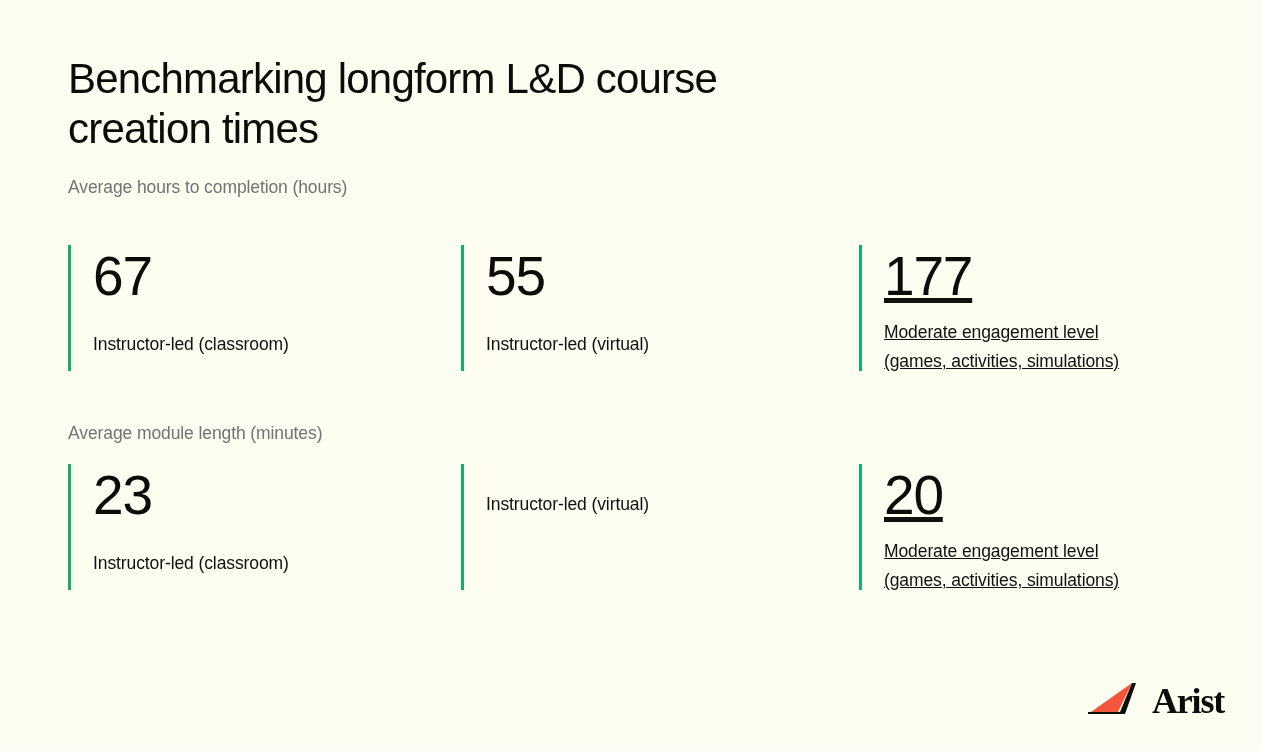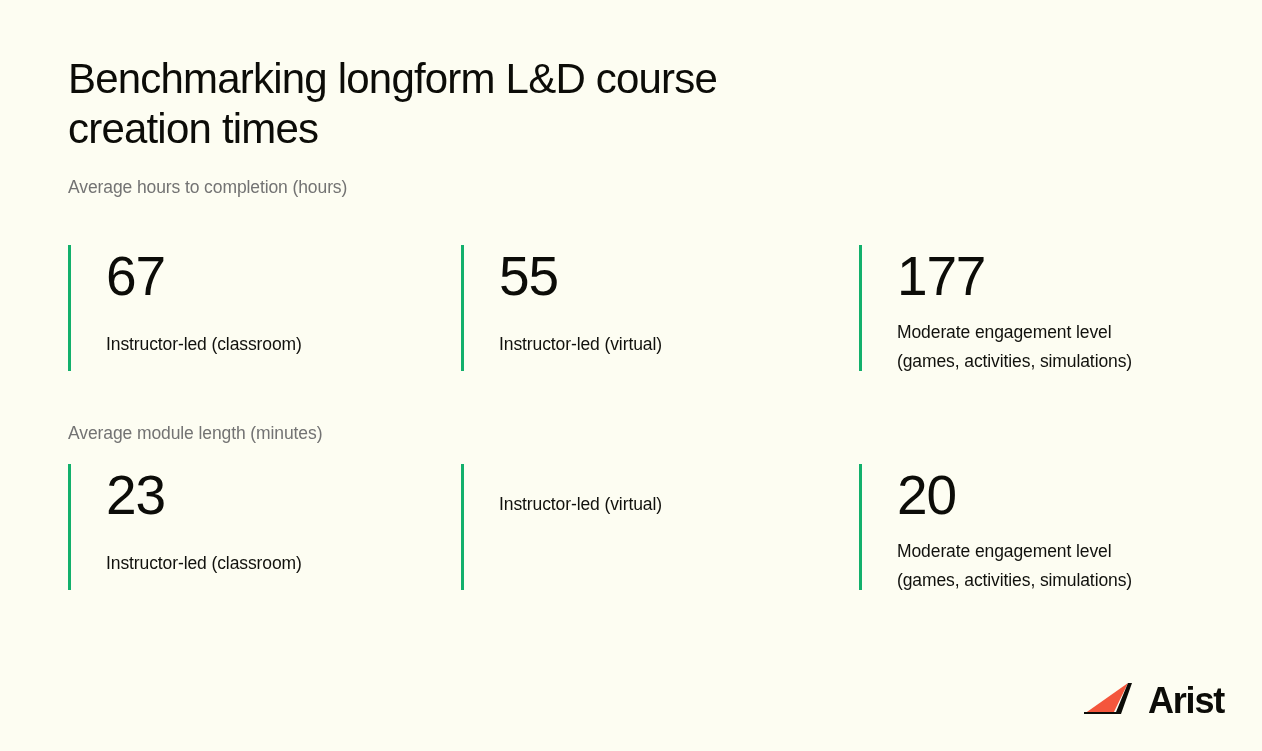--- a/index.html
+++ b/index.html
@@ -61,7 +61,7 @@
 
   .stat-card {
     position:relative;
-    padding-left:38px;
+    padding-left:25px;
     min-height:126px;
   }
   .stat-card.c1 { width:393px; }

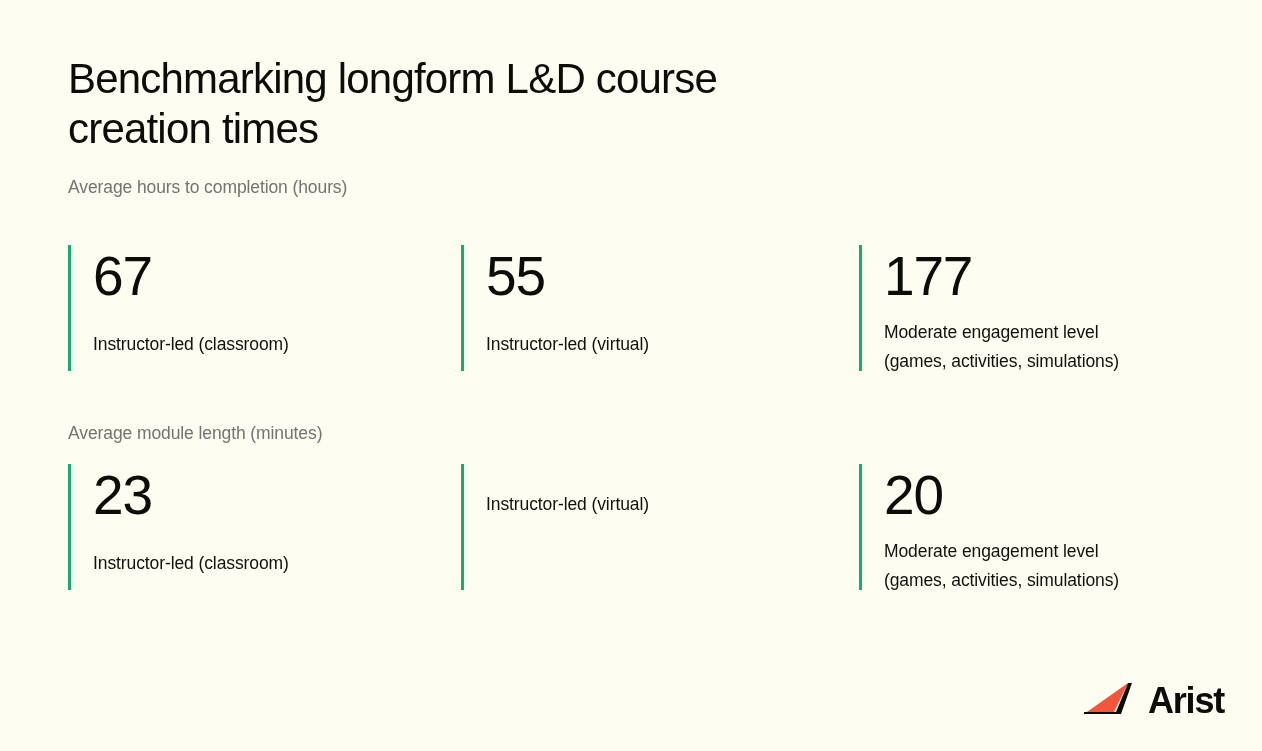--- a/index.html
+++ b/index.html
@@ -66,7 +66,7 @@
   }
   .stat-card.c1 { width:393px; }
   .stat-card.c2 { width:398px; }
-  .stat-card.c3 { width:349px; }
+  .stat-card.c3 { width:349px;text-decoration:underline; }
 
   .accent-bar {
     position:absolute;

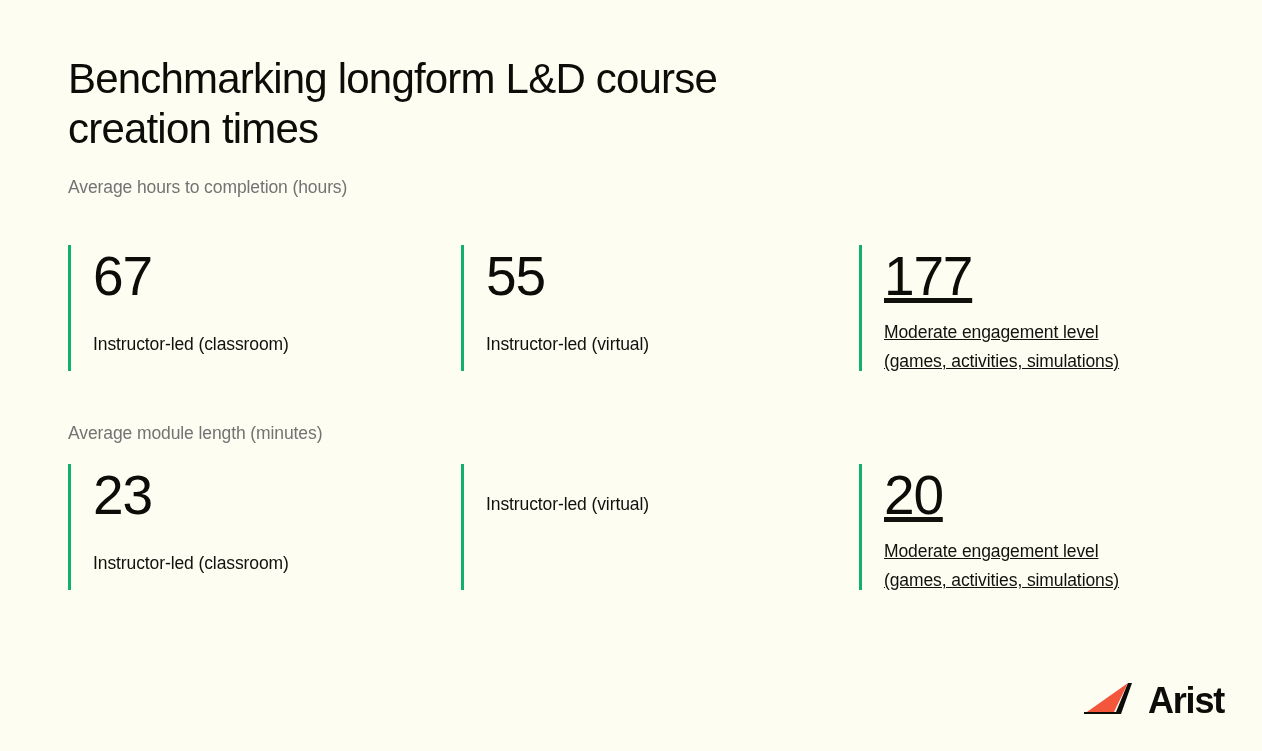--- a/index.html
+++ b/index.html
@@ -106,6 +106,7 @@
     display:flex;
     align-items:center;
     gap:16px;
+    font-family:Liberation Serif, serif;
   }
   .logo-mark {
     width:54px;

